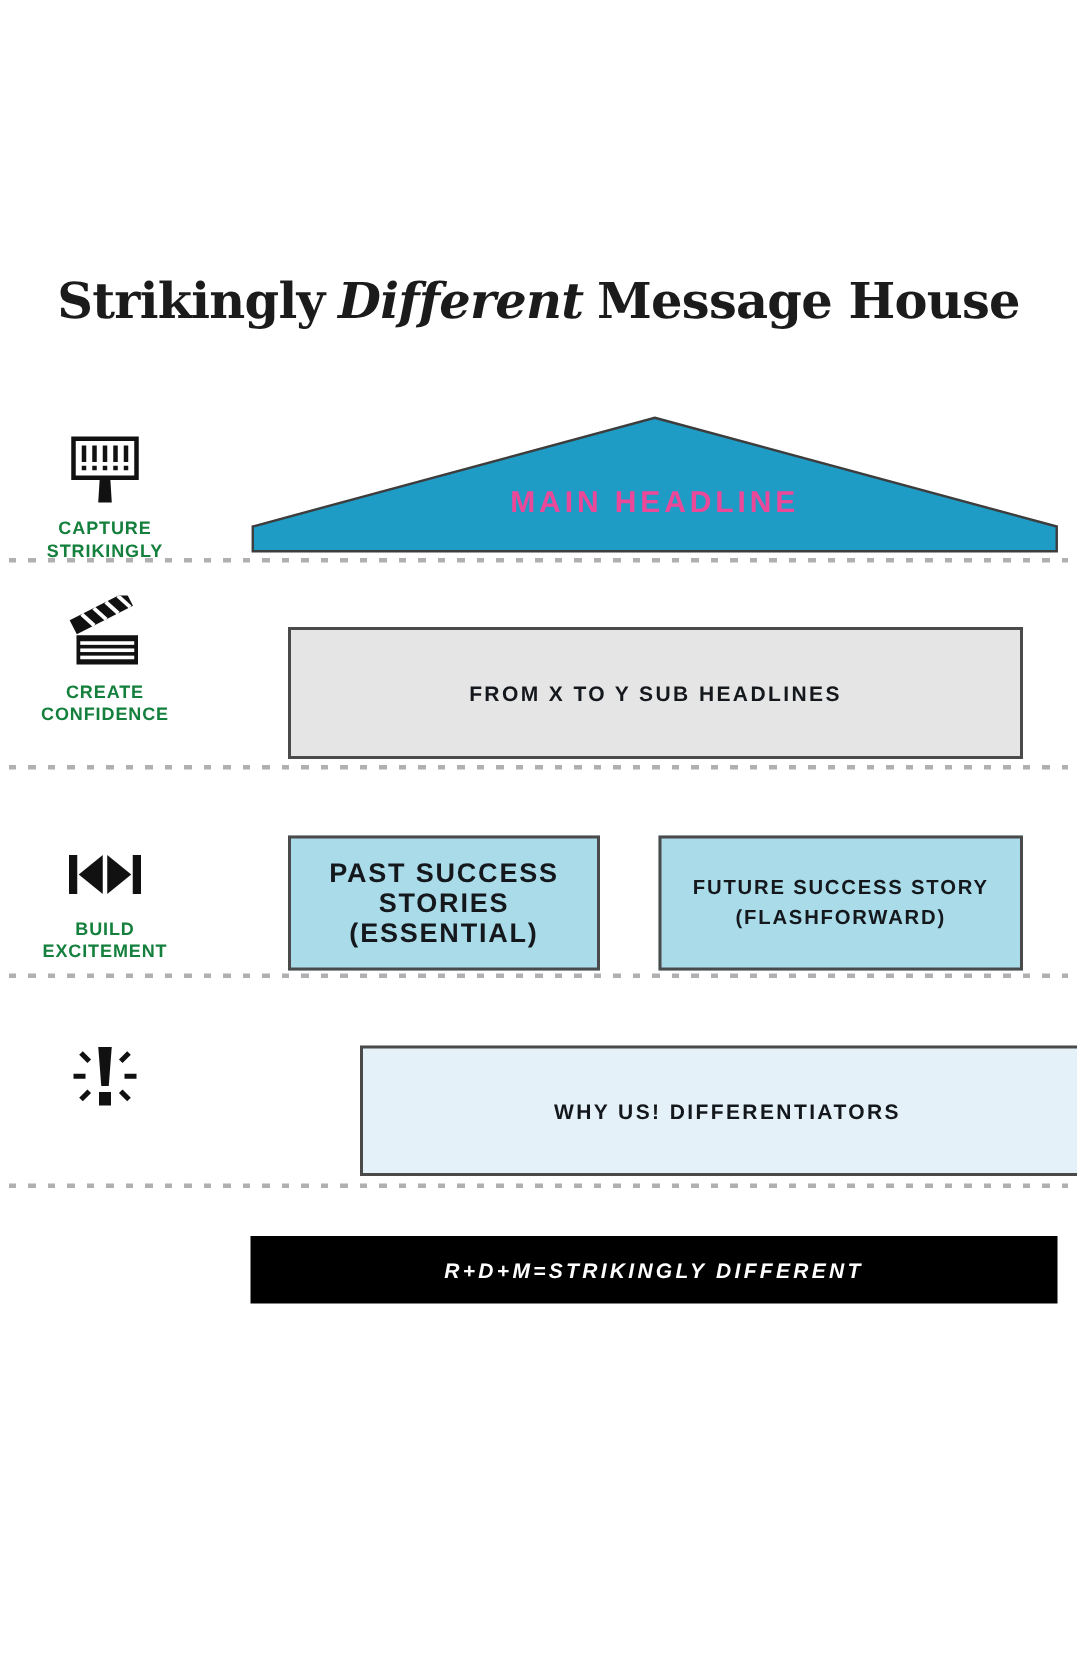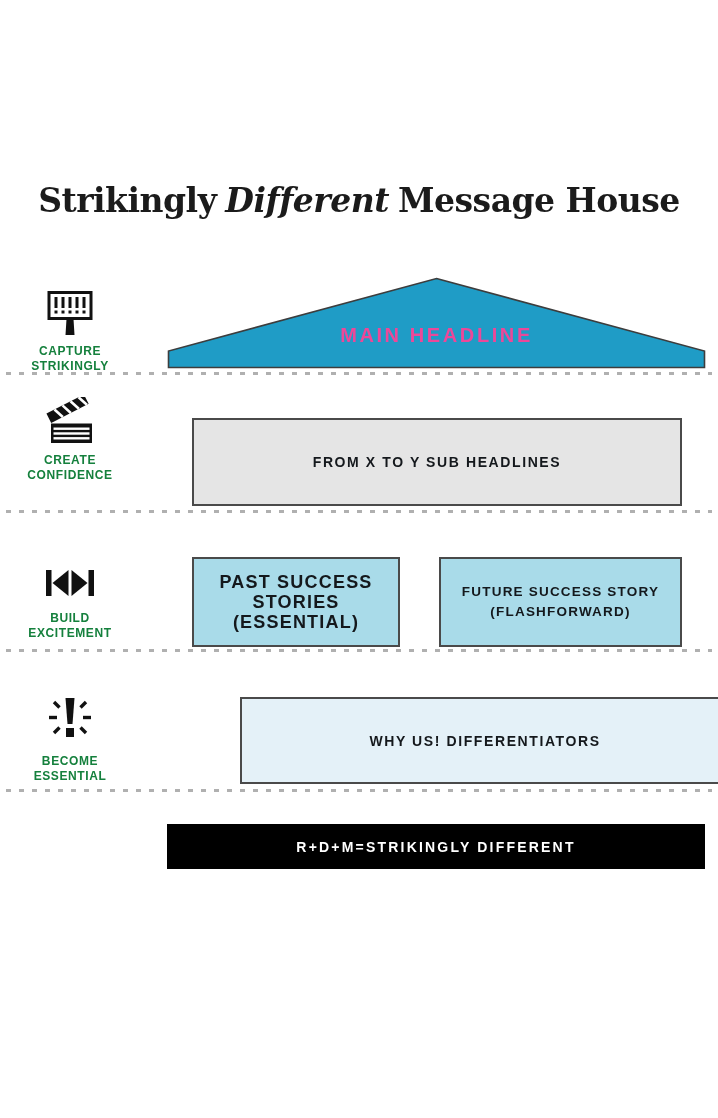--- a/index.html
+++ b/index.html
@@ -170,10 +170,6 @@
         <line x1="43" y1="39" x2="37.5" y2="33.5"></line>
       </g>
     </svg>
-    <div class="lbl">
-      <span>BECOME</span>
-      <span>ESSENTIAL</span>
-    </div>
   </div>
 
   <div class="box sub" style="background-color: #e5e5e5;">

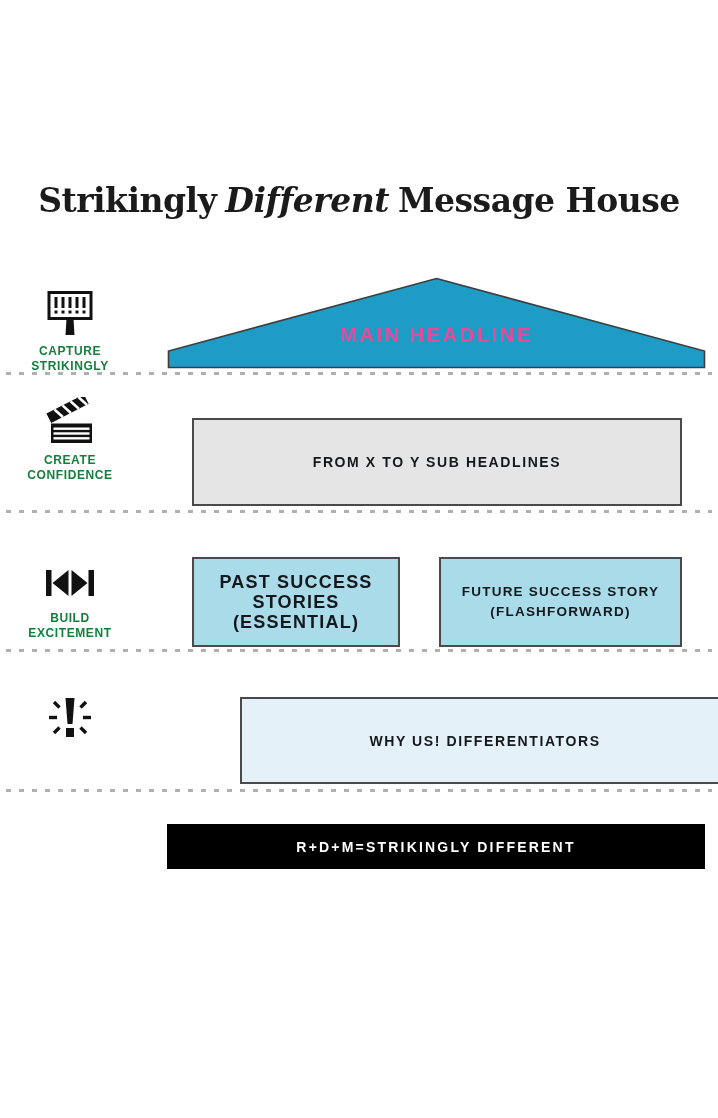--- a/index.html
+++ b/index.html
@@ -71,7 +71,7 @@
   .footer-bar {
     position: absolute; left: 167px; top: 824px; width: 538px; height: 45px;
     display: flex; align-items: center; justify-content: center;
-    color: #ffffff; font-size: 14px; font-weight: bold; letter-spacing: 2.2px;
+    color: #ffffff; font-size: 14px; font-weight: bold; letter-spacing: 2.2px; font-style: italic;
   }
 </style>
 </head>

